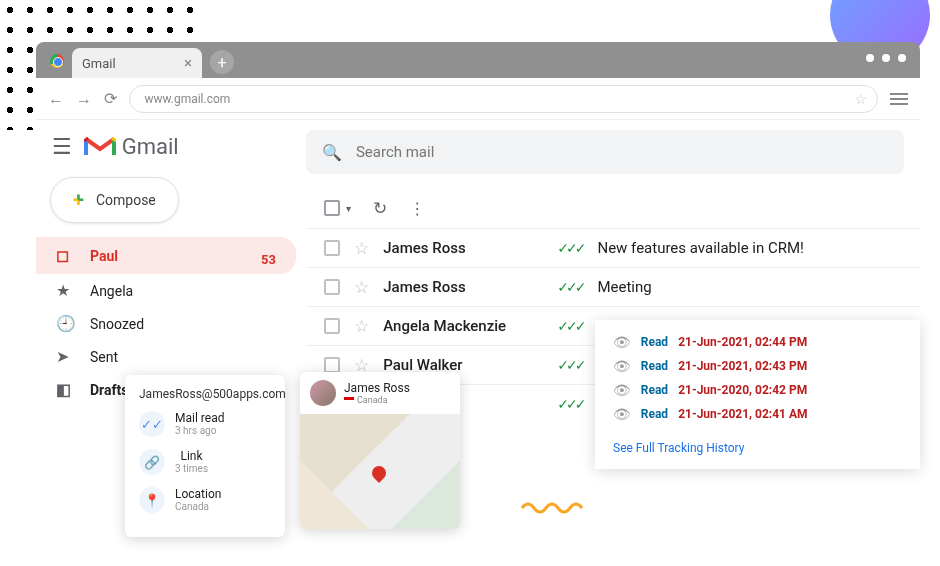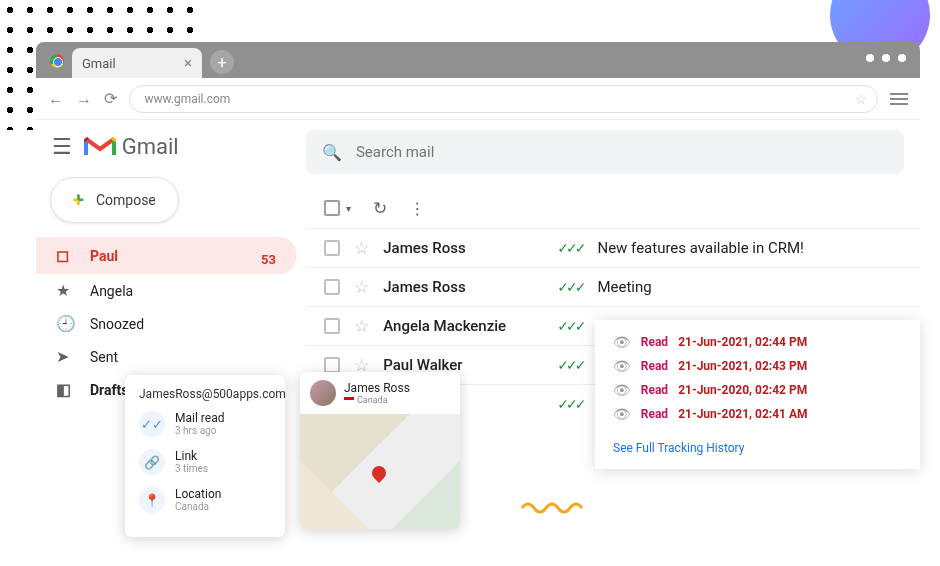--- a/index.html
+++ b/index.html
@@ -76,7 +76,7 @@
 .popup3 .p3-title { font-size: 14px; font-weight: bold; color: #222; margin-bottom: 10px; }
 .popup3 .p3-row { display: flex; align-items: center; gap: 10px; font-size: 12px; margin-bottom: 8px; }
 .popup3 .eye { color: #999; font-size: 14px; }
-.popup3 .read-lbl { font-weight: bold; color: #be185d; }
+.popup3 .read-lbl { font-weight: bold; color: #0369a1; }
 .popup3 .read-time { color: #b91c1c; font-weight: bold; }
 .popup3 .p3-foot { font-size: 12px; color: #666; margin: 6px 0; }
 .popup3 .p3-link { font-size: 12px; color: #1a73e8; cursor: pointer; margin-top: 19px; }

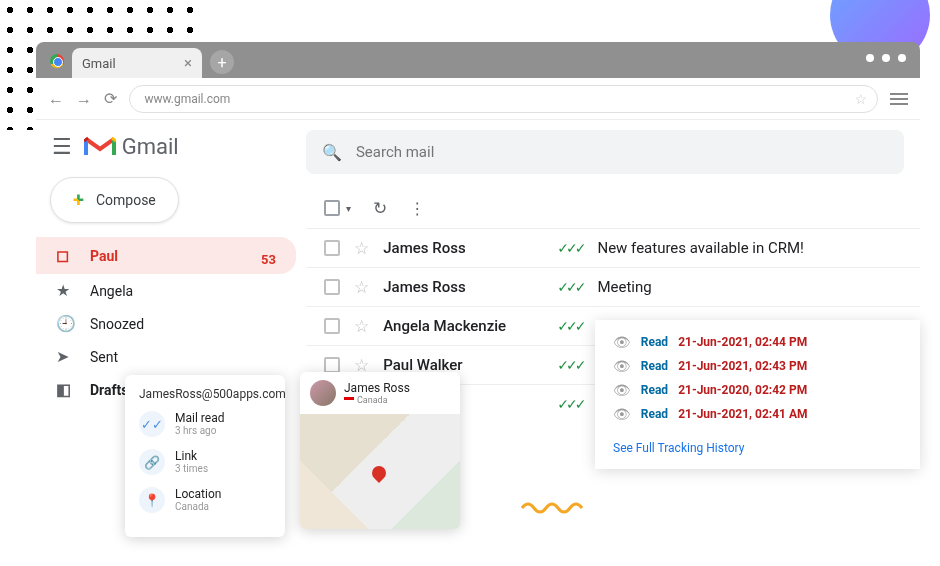--- a/index.html
+++ b/index.html
@@ -60,7 +60,7 @@
 .popup1 .p-email { font-size: 12px; color: #333; margin-bottom: 10px; }
 .popup1 .p-item { display: flex; gap: 10px; align-items: flex-start; margin-bottom: 12px; }
 .popup1 .p-icon { width: 26px; height: 26px; border-radius: 50%; background: #eef4fb; display: flex; align-items: center; justify-content: center; font-size: 13px; color: #4a90e2; flex-shrink: 0; }
-.popup1 .p-title { font-size: 12px; color: #222; }
+.popup1 .p-title { font-size: 12px; color: #222; text-align: center; }
 .popup1 .p-sub { font-size: 10px; color: #999; }
 
 .popup2 { position: absolute; top: 372px; left: 300px; width: 160px; background: #fff; border-radius: 6px; box-shadow: 0 2px 14px rgba(0,0,0,0.18); overflow: hidden; z-index: 5; }

